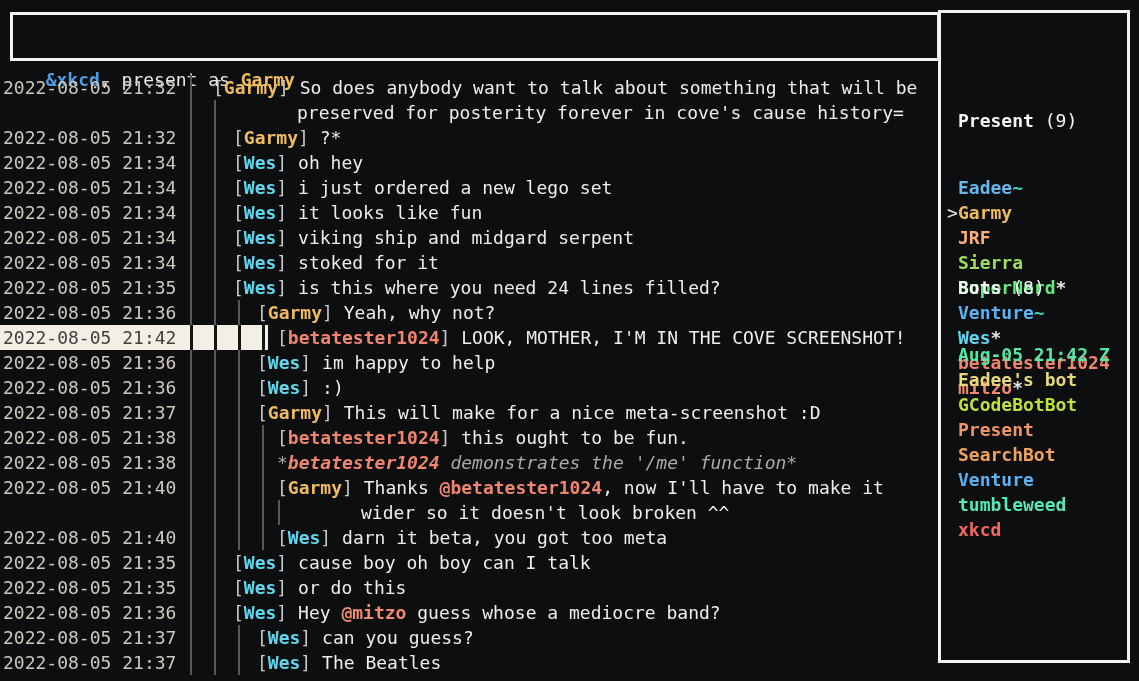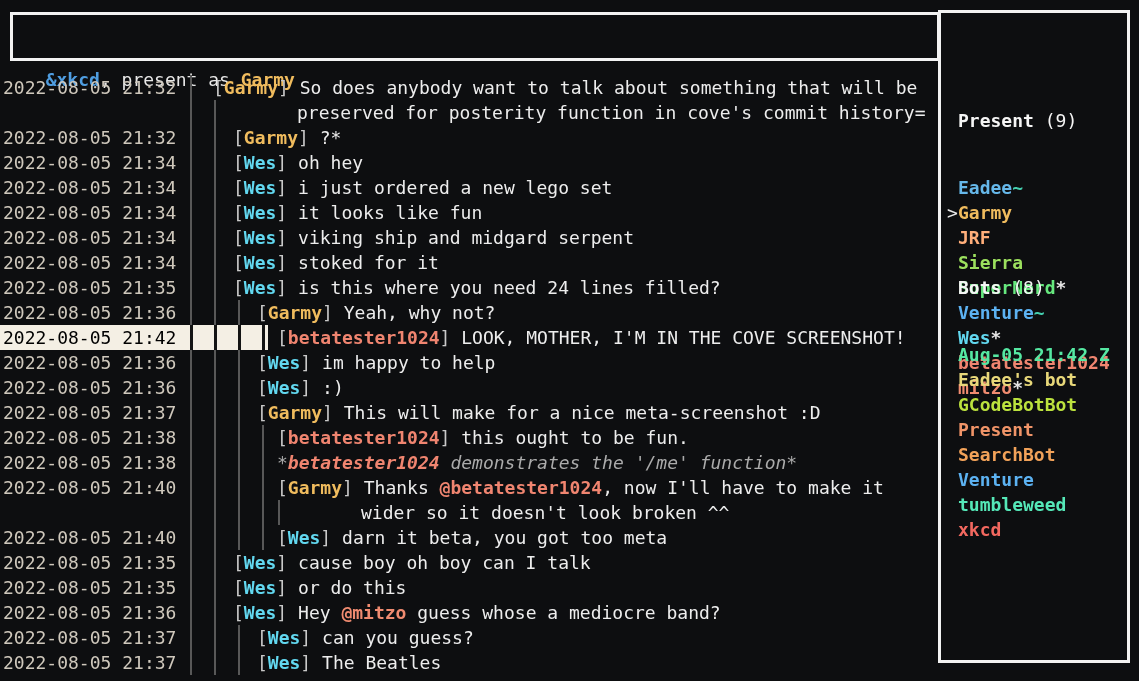--- a/index.html
+++ b/index.html
@@ -65,7 +65,7 @@
 
 <div class="chat">
     <div class="row"><div class="ts">2022-08-05 21:32</div><div class="msg"><i class="bar" style="left: 5px;"></i><div class="line" style="padding-left: 28px;"><span style="color: rgb(201, 201, 201);">[</span><span class="bold " style="color: rgb(240, 188, 94);">Garmy</span><span style="color: rgb(201, 201, 201);">]</span><span style="color: rgb(237, 237, 237);"> So does anybody want to talk about something that will be</span></div></div></div>
-    <div class="row"><div class="ts"></div><div class="msg"><i class="bar" style="left: 5px;"></i><i class="bar" style="left: 29px;"></i><div class="line" style="padding-left: 112px;"><span style="color: rgb(237, 237, 237);">preserved for posterity function in cove's commit history=</span></div></div></div>
+    <div class="row"><div class="ts"></div><div class="msg"><i class="bar" style="left: 5px;"></i><i class="bar" style="left: 29px;"></i><div class="line" style="padding-left: 112px;"><span style="color: rgb(237, 237, 237);">preserved for posterity forever in cove's cause history=</span></div></div></div>
     <div class="row"><div class="ts">2022-08-05 21:32</div><div class="msg"><i class="bar" style="left: 5px;"></i><i class="bar" style="left: 29px;"></i><div class="line" style="padding-left: 48px;"><span style="color: rgb(201, 201, 201);">[</span><span class="bold " style="color: rgb(240, 188, 94);">Garmy</span><span style="color: rgb(201, 201, 201);">]</span><span style="color: rgb(237, 237, 237);"> ?*</span></div></div></div>
     <div class="row"><div class="ts">2022-08-05 21:34</div><div class="msg"><i class="bar" style="left: 5px;"></i><i class="bar" style="left: 29px;"></i><div class="line" style="padding-left: 48px;"><span style="color: rgb(201, 201, 201);">[</span><span class="bold " style="color: rgb(98, 216, 240);">Wes</span><span style="color: rgb(201, 201, 201);">]</span><span style="color: rgb(237, 237, 237);"> oh hey</span></div></div></div>
     <div class="row"><div class="ts">2022-08-05 21:34</div><div class="msg"><i class="bar" style="left: 5px;"></i><i class="bar" style="left: 29px;"></i><div class="line" style="padding-left: 48px;"><span style="color: rgb(201, 201, 201);">[</span><span class="bold " style="color: rgb(98, 216, 240);">Wes</span><span style="color: rgb(201, 201, 201);">]</span><span style="color: rgb(237, 237, 237);"> i just ordered a new lego set</span></div></div></div>

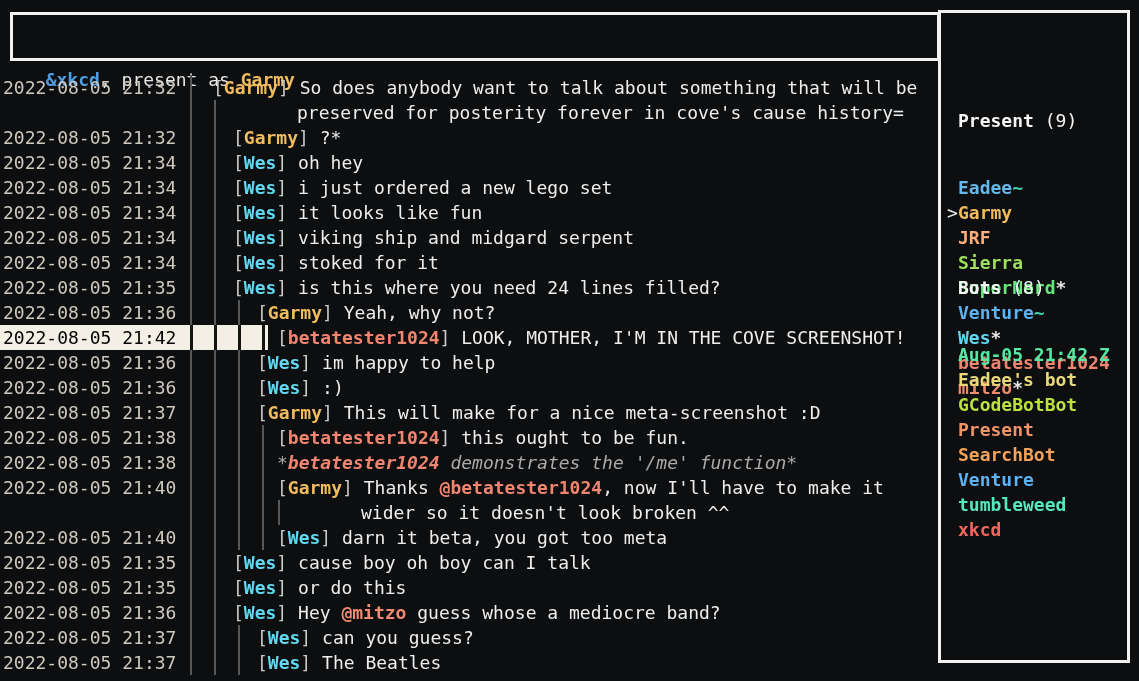--- a/index.html
+++ b/index.html
@@ -37,7 +37,7 @@
   .msg{flex:1;position:relative;}
   .bar{position:absolute;top:0;bottom:0;width:2px;background:#585858;}
   .hlbg{position:absolute;left:0;top:0;bottom:0;width:83px;background:#f4efe4;}
-  .row.hl .ts{background:#f4efe4;color:#000000;}
+  .row.hl .ts{background:#f4efe4;color:#404040;}
   .row.hl .bar{background:#141414;width:3px;z-index:2;}
   .line{position:relative;z-index:1;}
 

